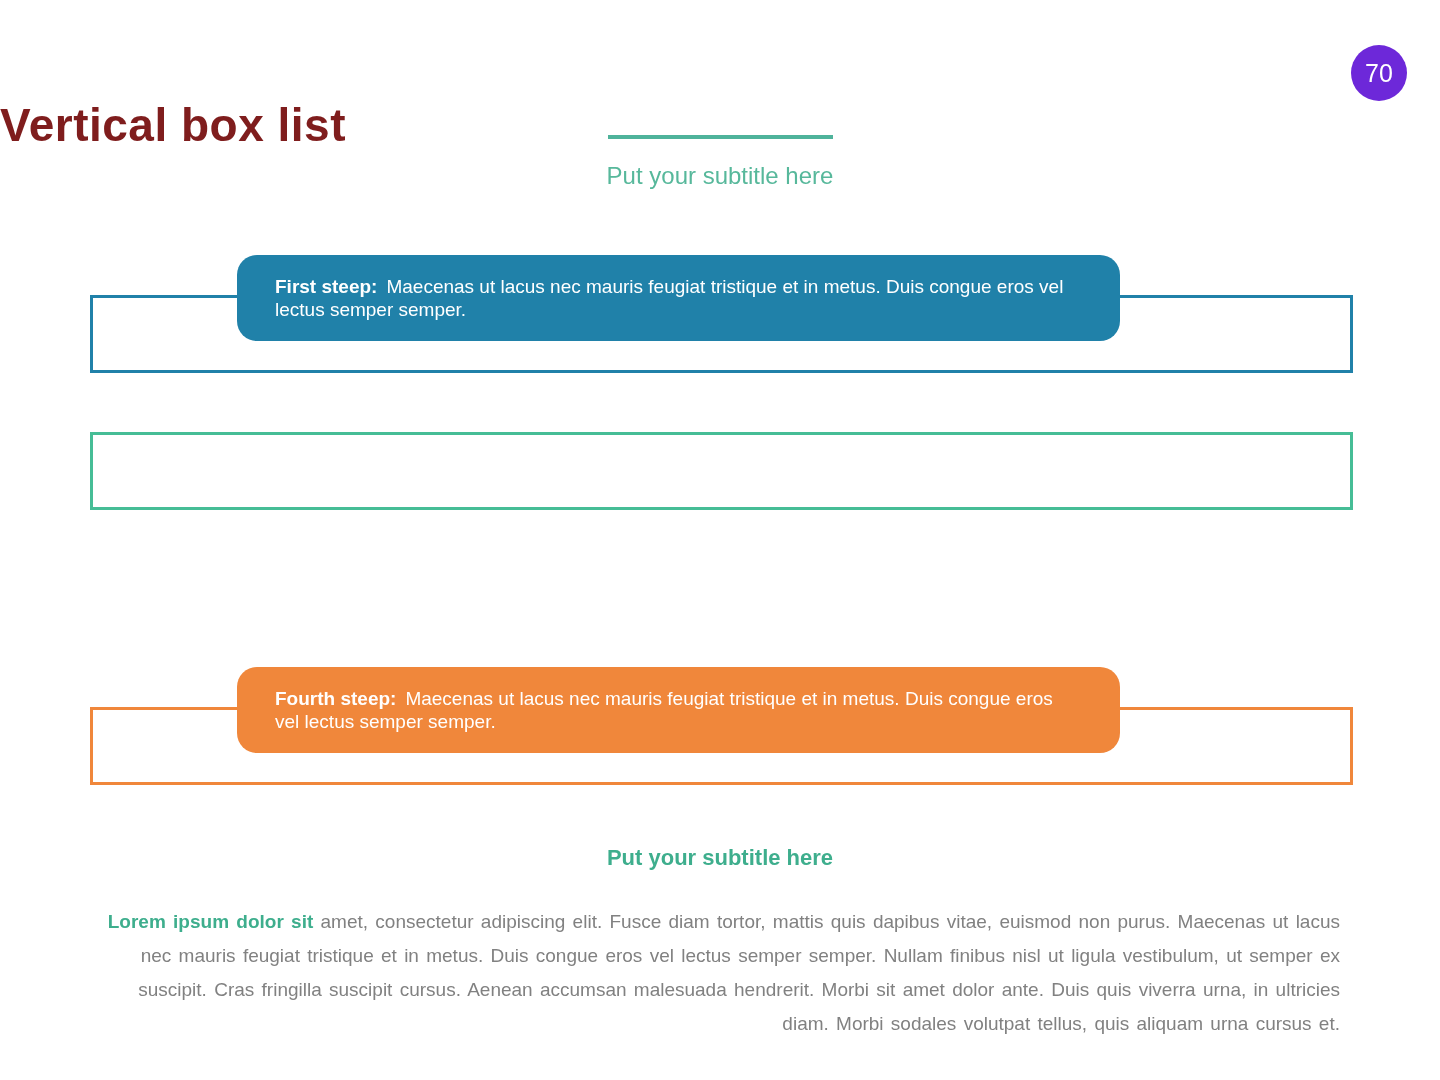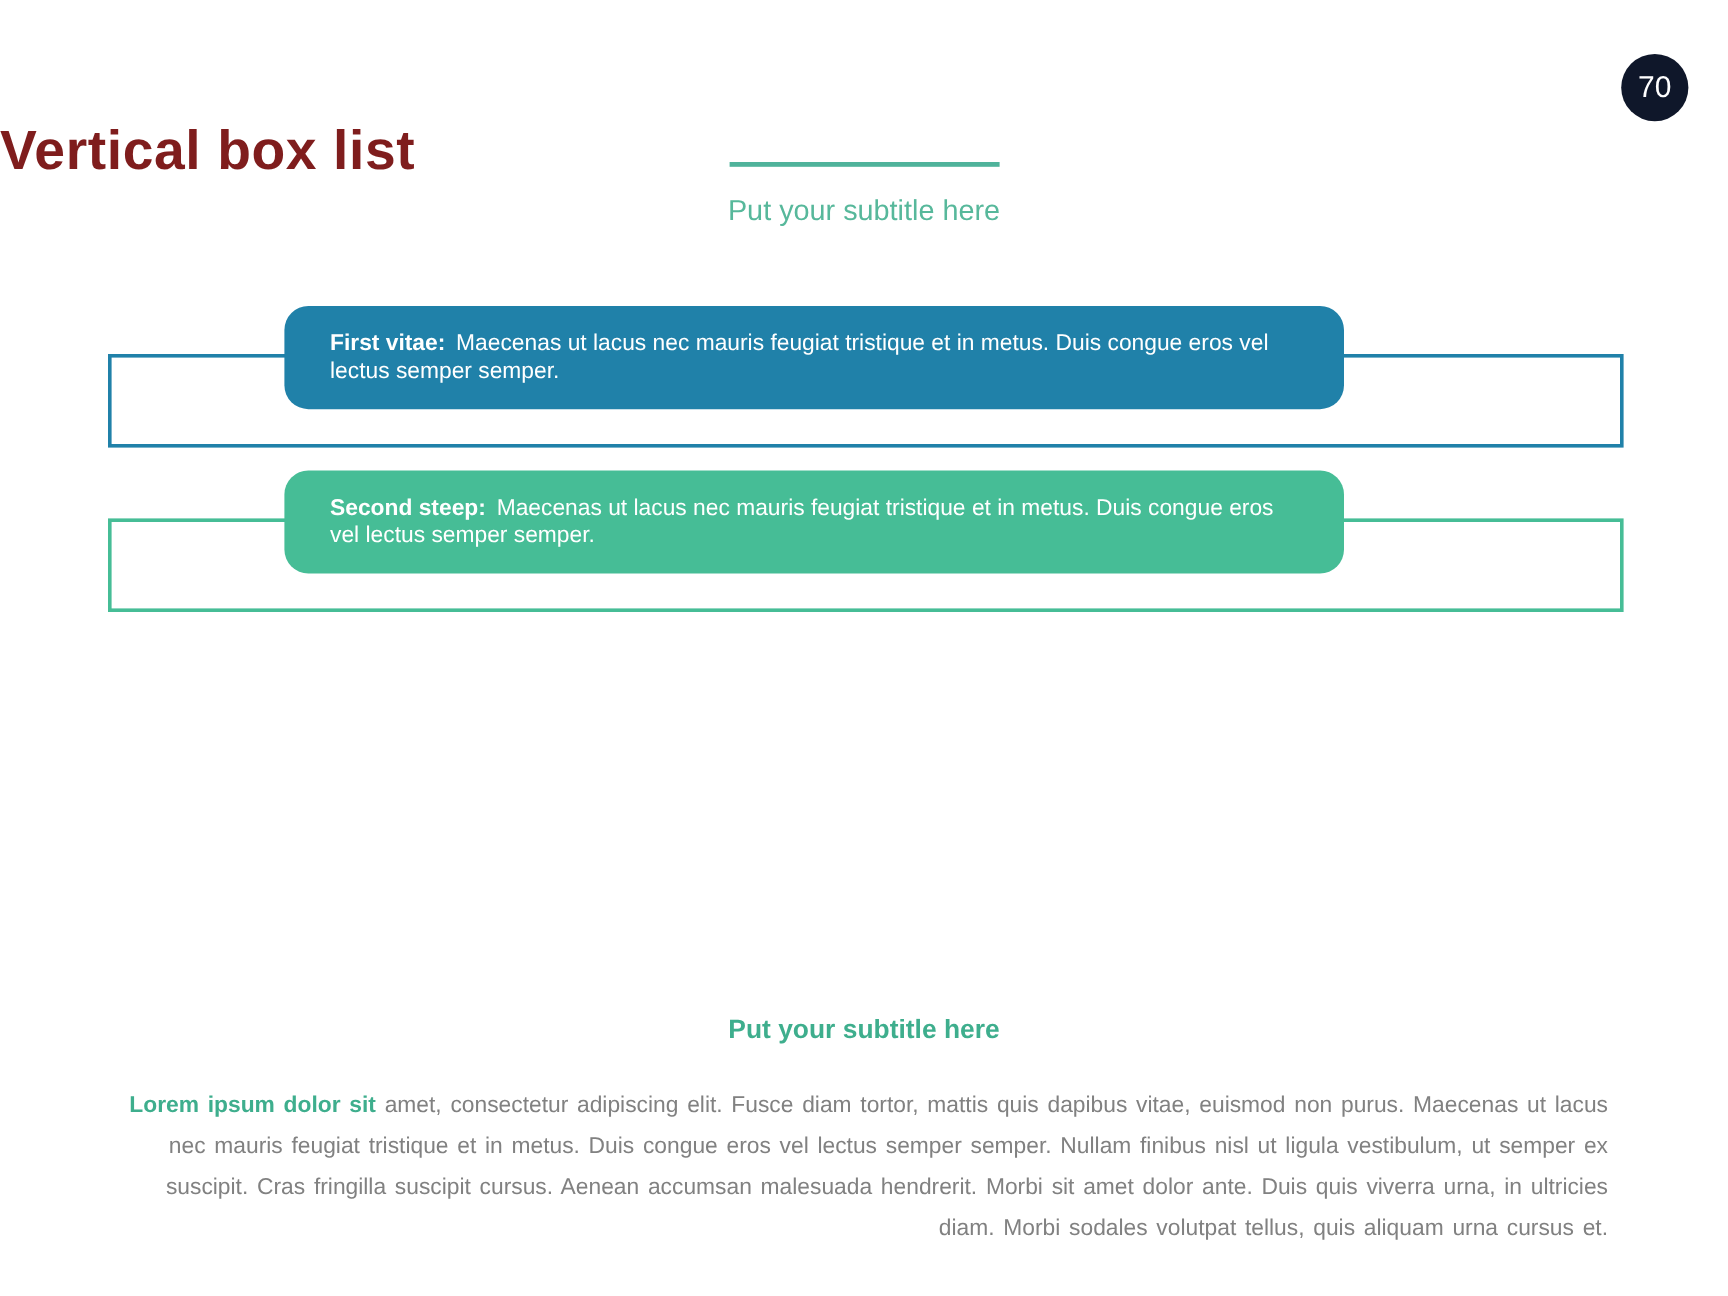--- a/index.html
+++ b/index.html
@@ -136,7 +136,7 @@
 
 <div class="slide">
 
-  <div class="badge" style="background: #0f172a;">
+  <div class="badge" style="background: #6d28d9;">
     <span>70</span>
   </div>
 

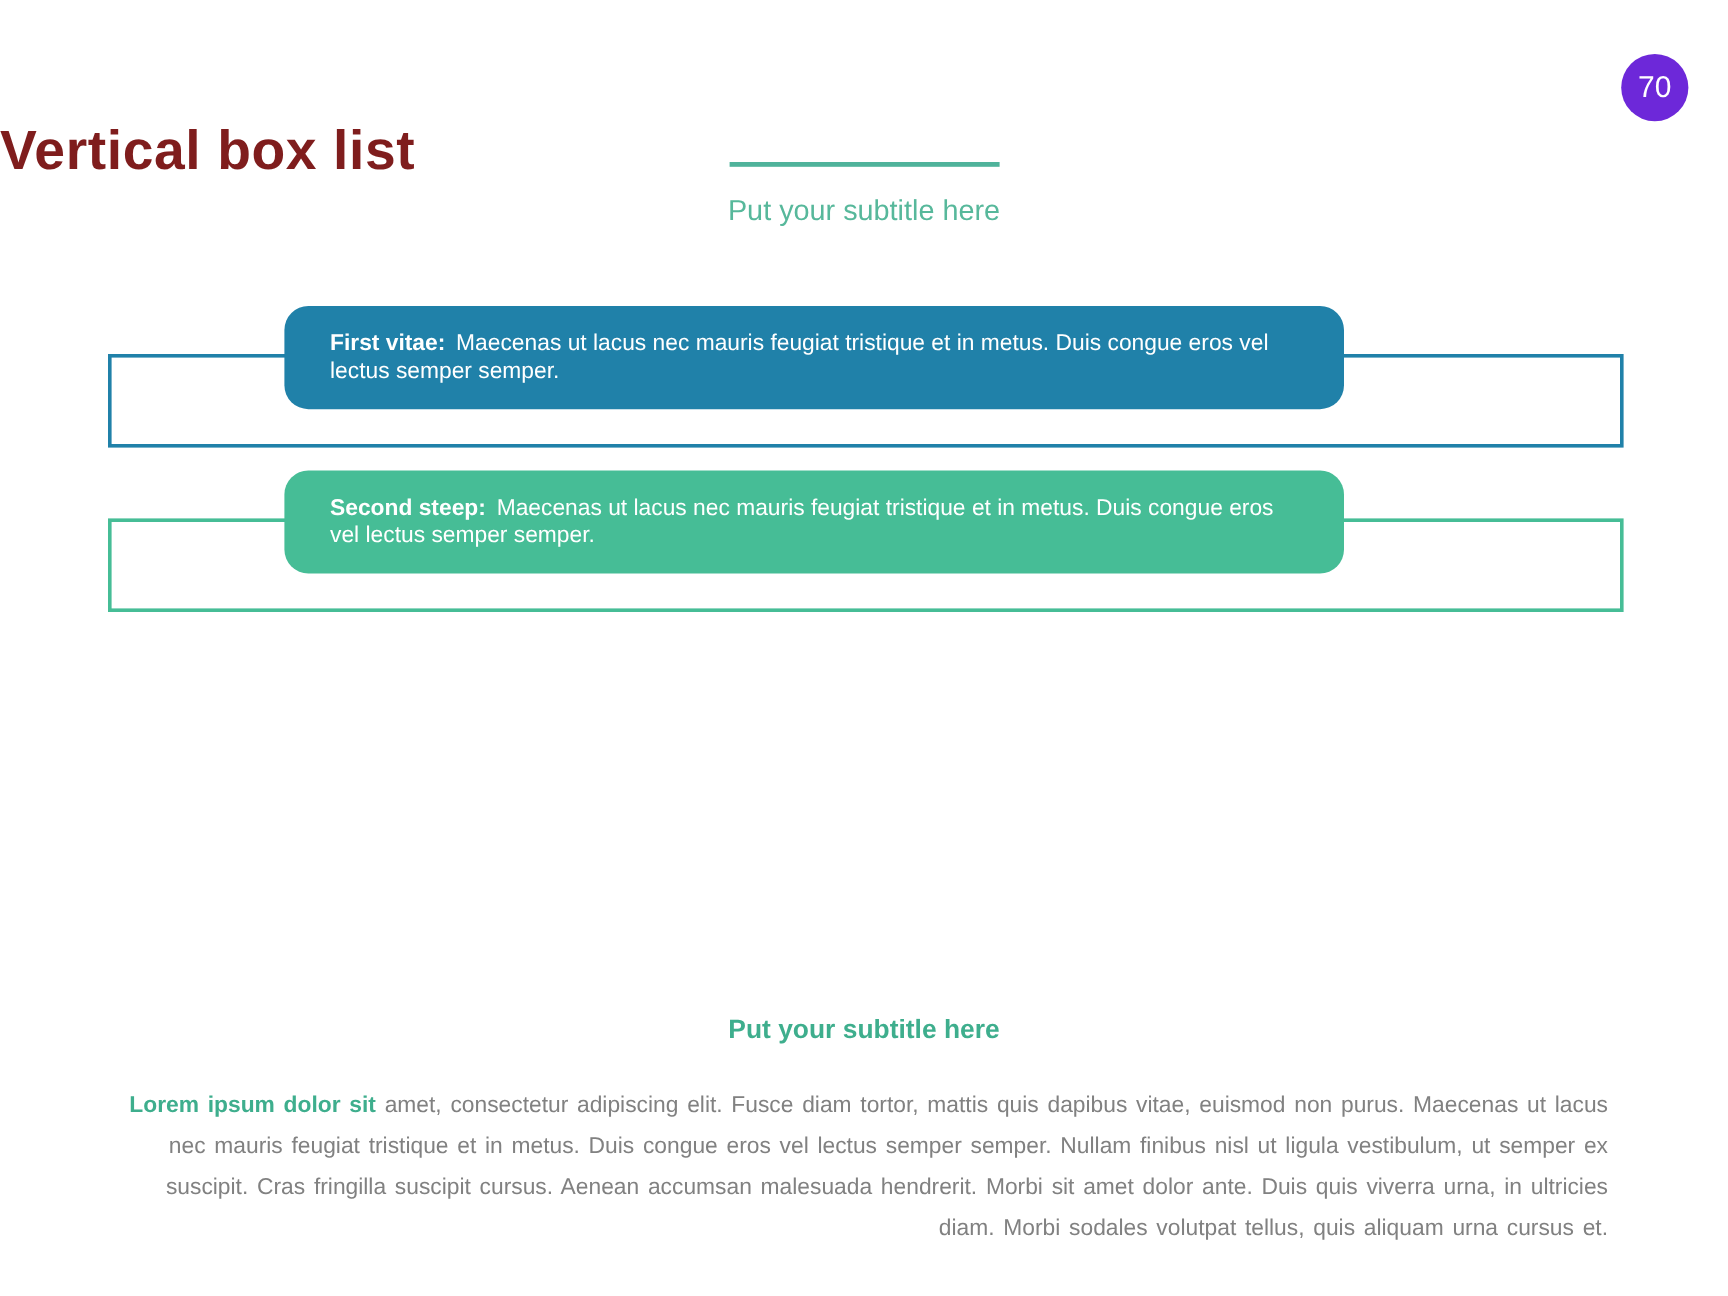--- a/index.html
+++ b/index.html
@@ -147,7 +147,7 @@
   <div class="row" data-row="0" style="--c: #2081A9;">
     <div class="outline"></div>
     <div class="fill">
-      <p><b class="lbl">First vitae:</b><span>Maecenas ut lacus nec mauris feugiat tristique et in metus. Duis congue eros vel lectus semper semper.</span></p>
+      <p><b class="lbl">First steep:</b><span>Maecenas ut lacus nec mauris feugiat tristique et in metus. Duis congue eros vel lectus semper semper.</span></p>
     </div>
   </div>
 

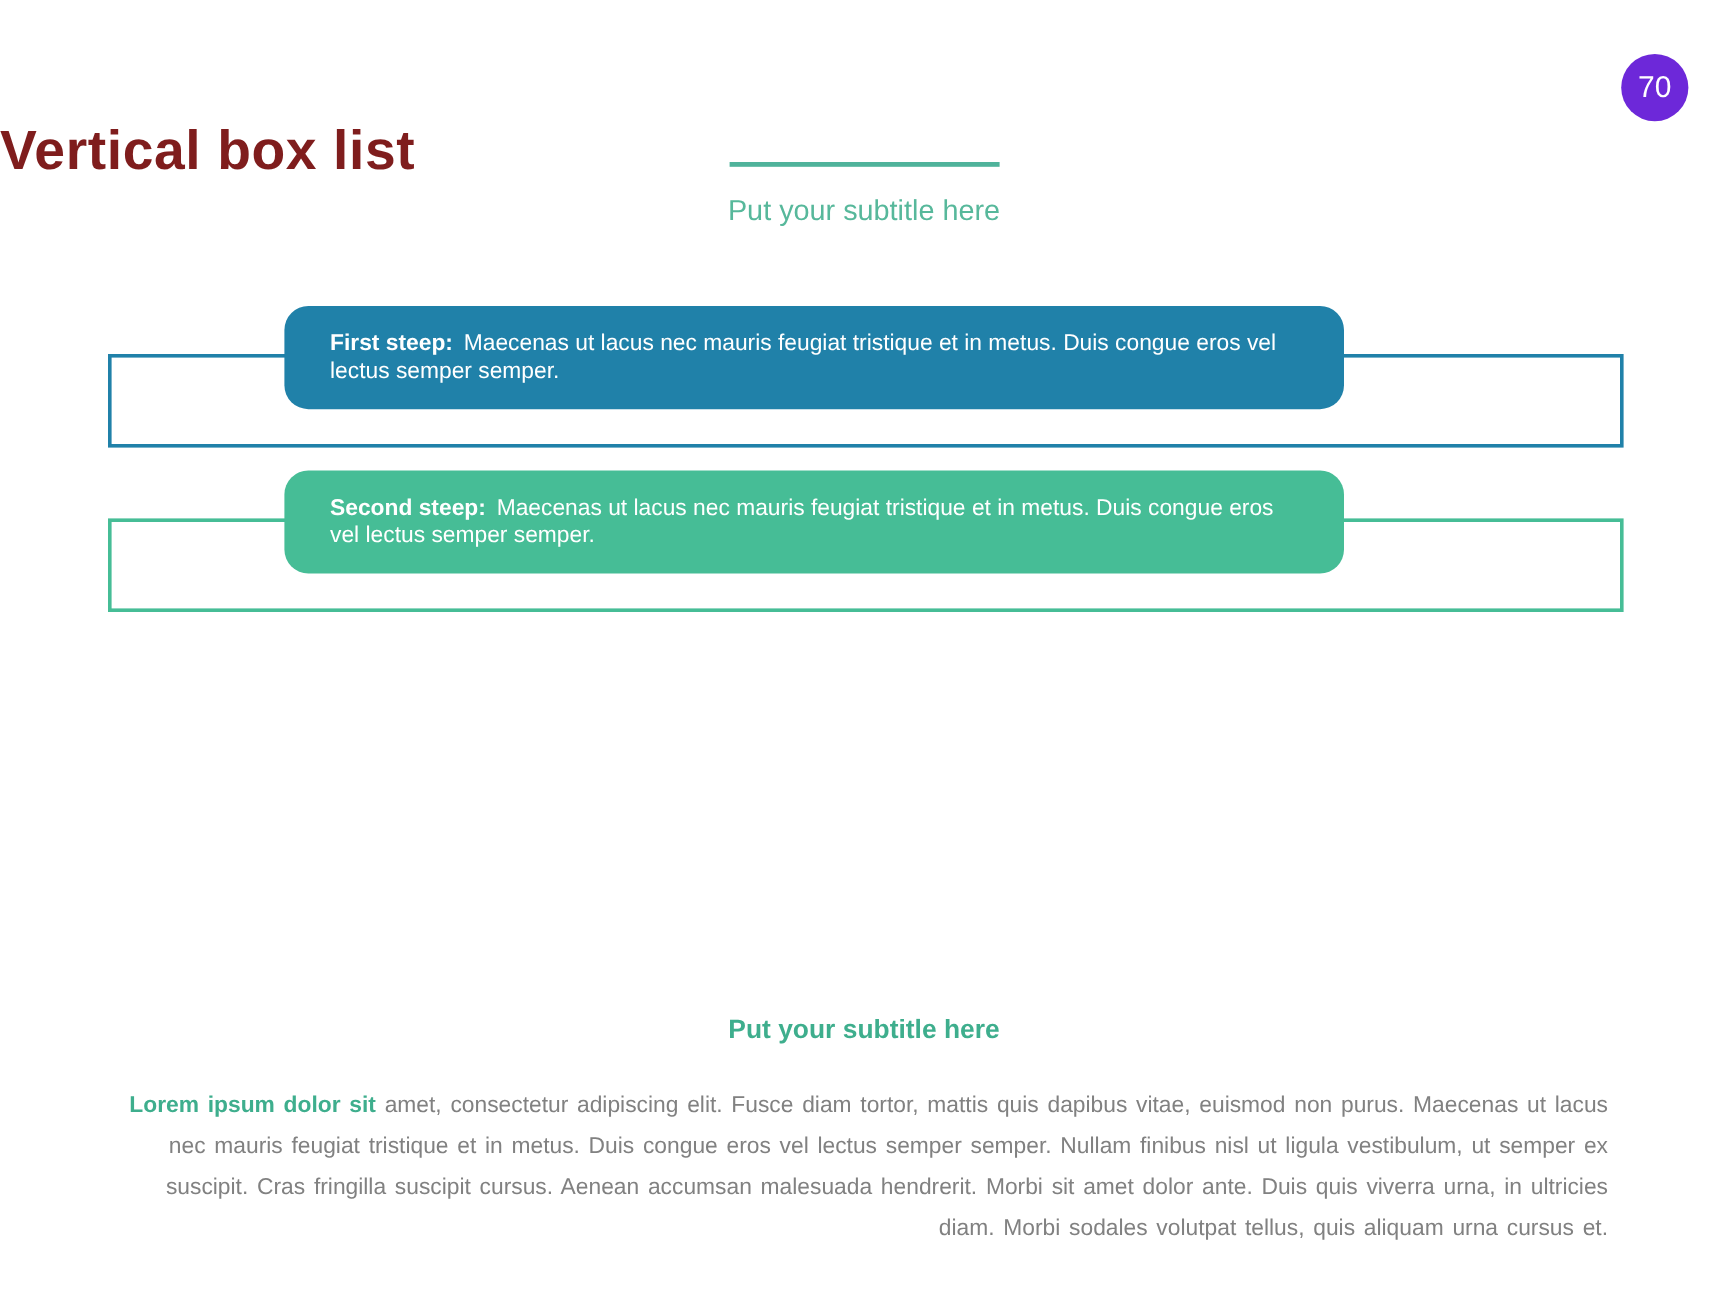--- a/index.html
+++ b/index.html
@@ -153,9 +153,6 @@
 
   <div class="row" data-row="1" style="--c: #46BD96;">
     <div class="outline"></div>
-    <div class="fill">
-      <p><b class="lbl">Second steep:</b><span>Maecenas ut lacus nec mauris feugiat tristique et in metus. Duis congue eros vel lectus semper semper.</span></p>
-    </div>
   </div>
 
 

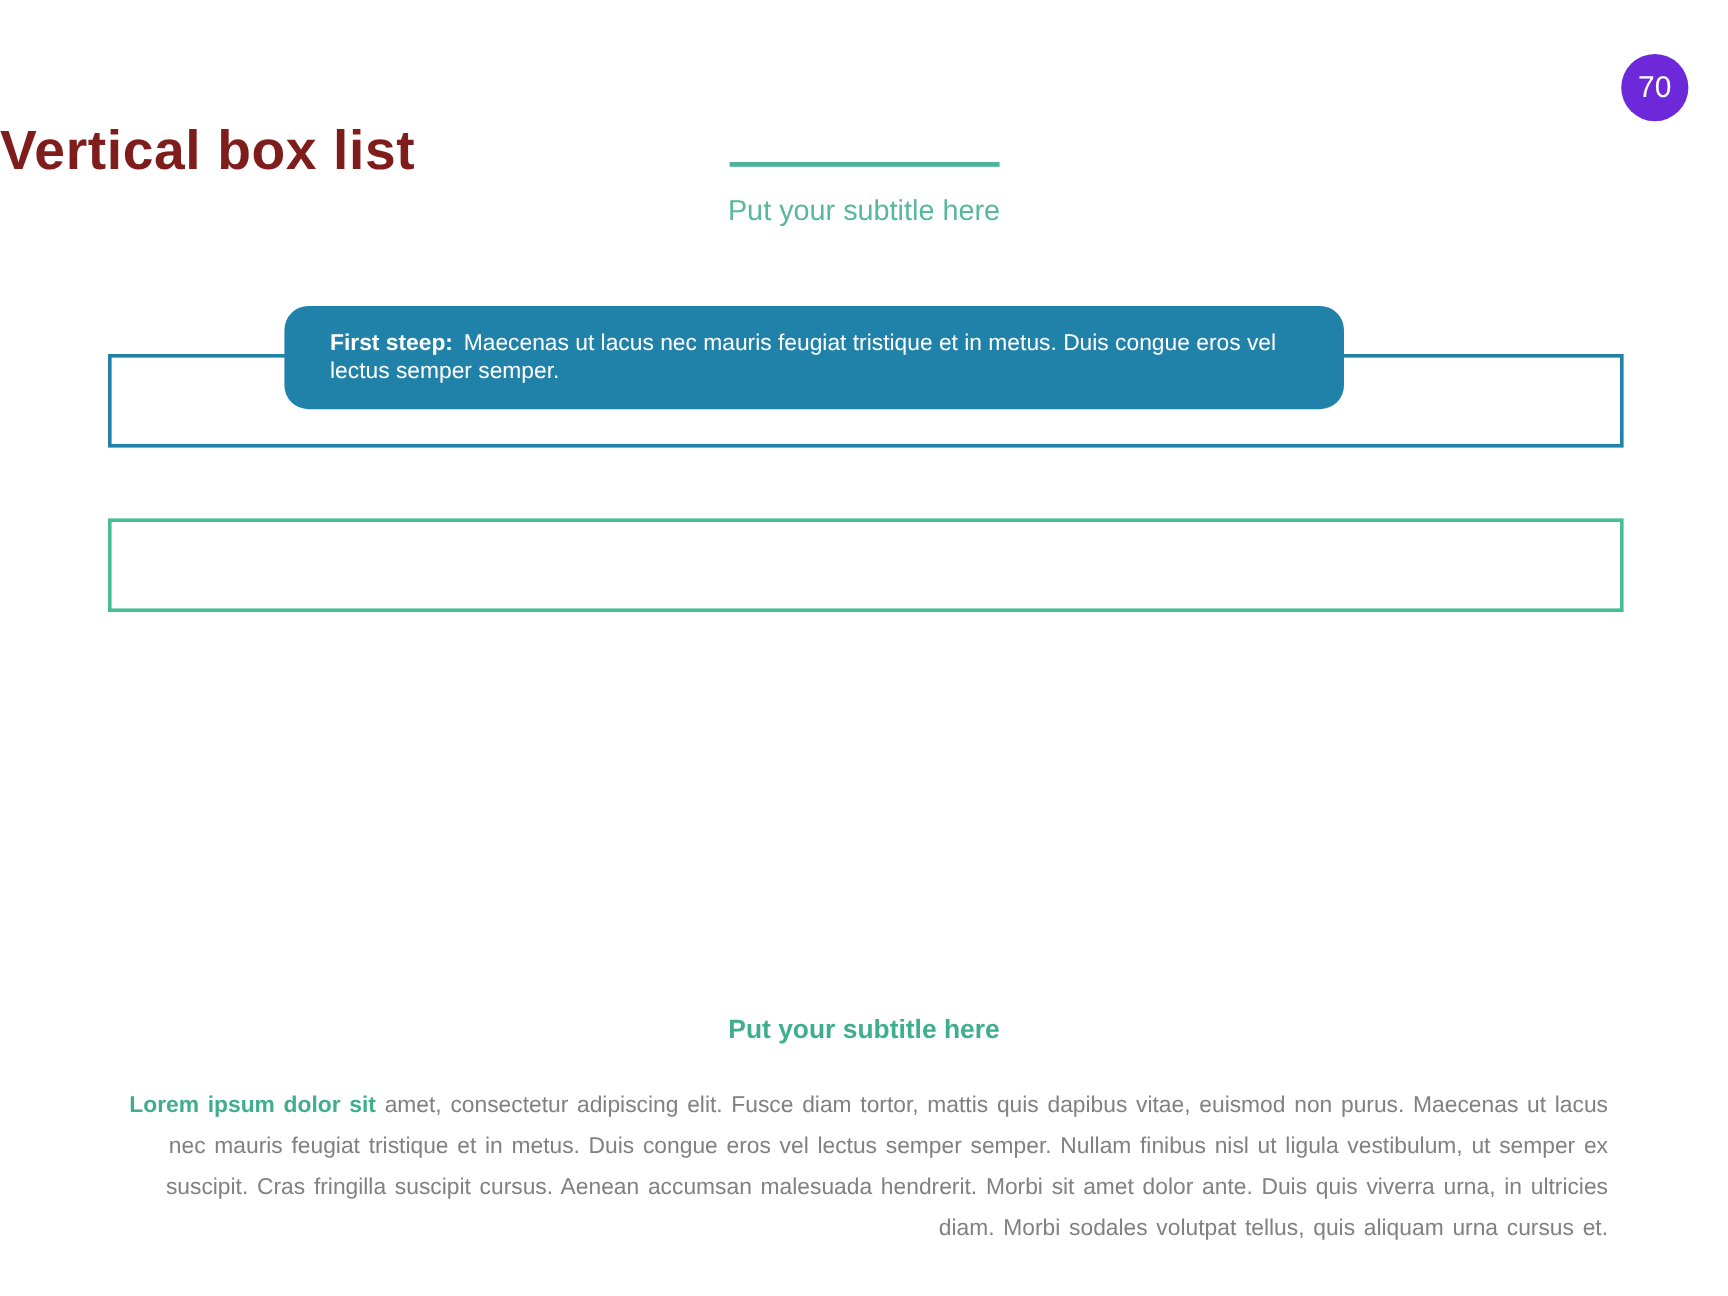--- a/index.html
+++ b/index.html
@@ -156,6 +156,12 @@
   </div>
 
 
+  <div class="row" data-row="3" style="--c: #F0873B;">
+    <div class="outline"></div>
+    <div class="fill">
+      <p><b class="lbl">Fourth steep:</b><span>Maecenas ut lacus nec mauris feugiat tristique et in metus. Duis congue eros vel lectus semper semper.</span></p>
+    </div>
+  </div>
 
   <div class="footer-subtitle">Put your subtitle here</div>
 

